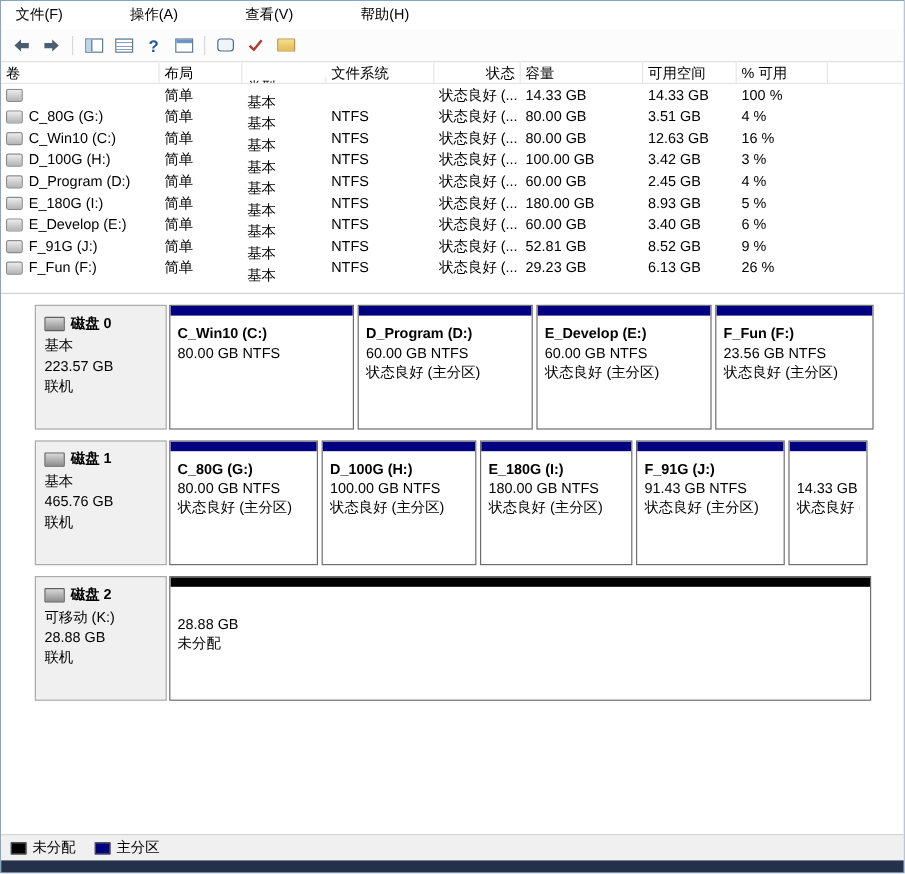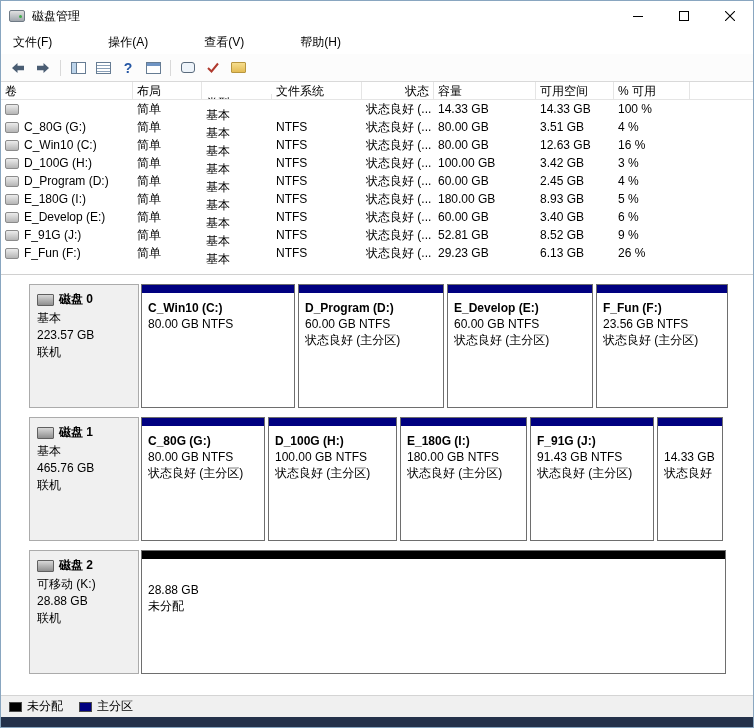--- a/index.html
+++ b/index.html
@@ -79,27 +79,6 @@
 
 <div class="window">
 
-  <div class="titlebar">
-    <span class="app-icon"></span>
-    <span class="title-text">磁盘管理</span>
-    <div class="win-controls">
-      <div class="win-btn">
-        <svg width="10" height="10">
-            <rect x="0" y="5" width="10" height="1" fill="#000"></rect>
-          </svg>
-      </div>
-      <div class="win-btn">
-        <svg width="10" height="10">
-            <rect x="0.5" y="0.5" width="9" height="9" fill="none" stroke="#000"></rect>
-          </svg>
-      </div>
-      <div class="win-btn">
-        <svg width="10" height="10">
-            <path d="M0 0 L10 10 M10 0 L0 10" stroke="#000" stroke-width="1.1"></path>
-          </svg>
-      </div>
-    </div>
-  </div>
 
   <div class="menubar">
     <span class="menu-item">文件(F)</span>

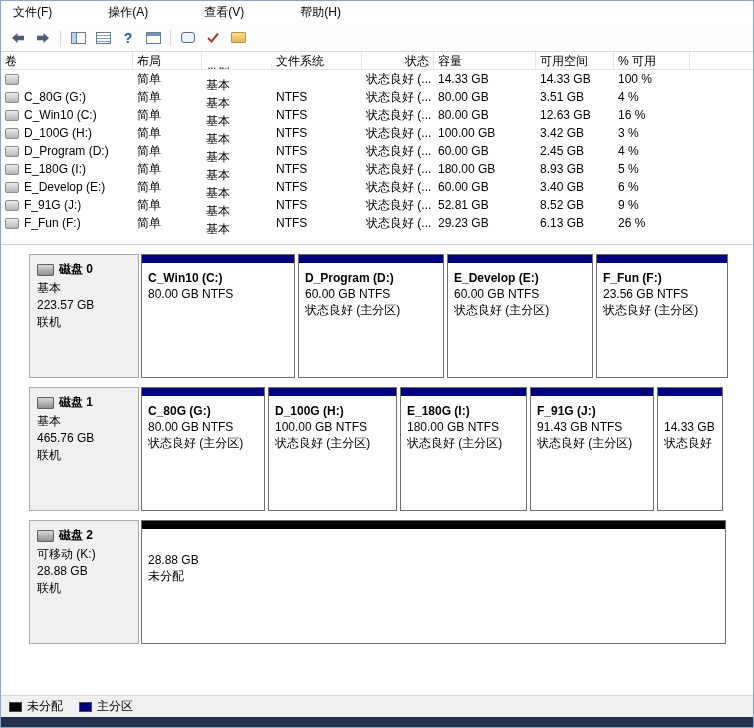--- a/index.html
+++ b/index.html
@@ -51,7 +51,7 @@
 
   
   .graph-pane { flex:1 1 auto; border-top:1px solid #d0d0d0; padding:9px 8px; overflow:hidden; background:#fff; }
-  .disk-row { display:flex; gap:2px; height:124px; margin-bottom:9px;padding-left:20px; }
+  .disk-row { display:flex; gap:2px; height:104px; margin-bottom:9px;padding-left:20px; }
   .disk-head { flex:0 0 110px; background:#f0f0f0; border:1px solid #ababab; padding:6px 7px; overflow:hidden; }
   .disk-name-line { display:flex; align-items:center; gap:5px; margin-bottom:2px; }
   .disk-icon { width:17px; height:12px; background:linear-gradient(#d8d8d8,#8f8f8f); border:1px solid #5f5f5f; border-radius:1px; }

